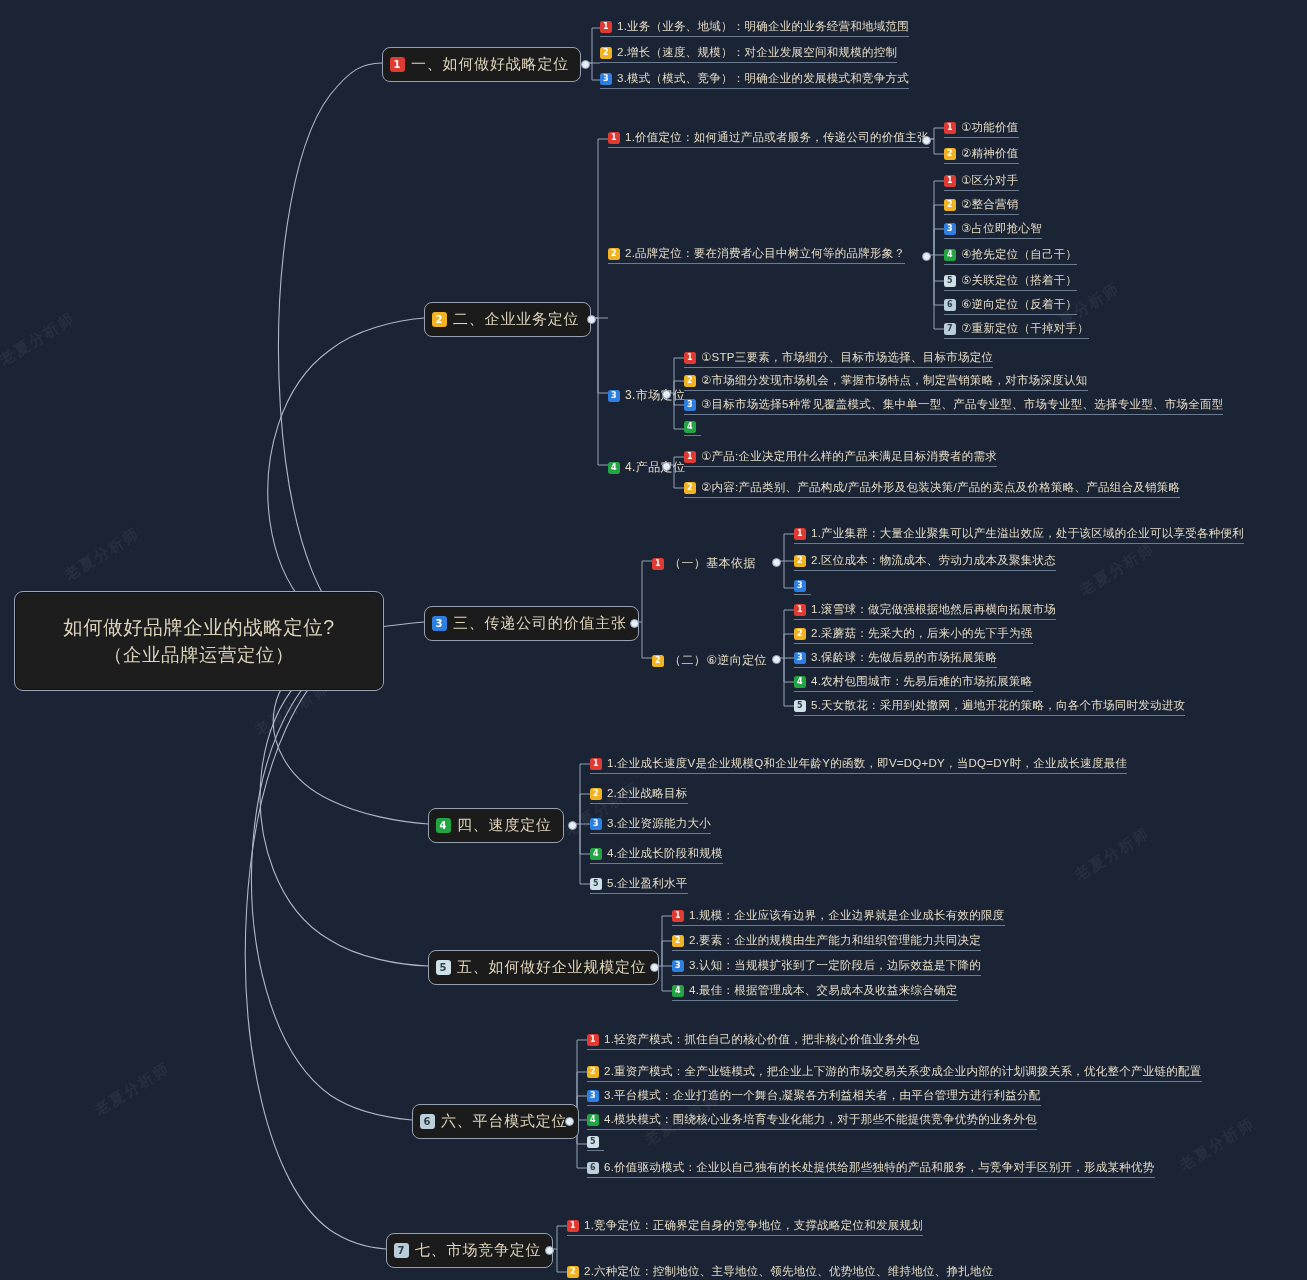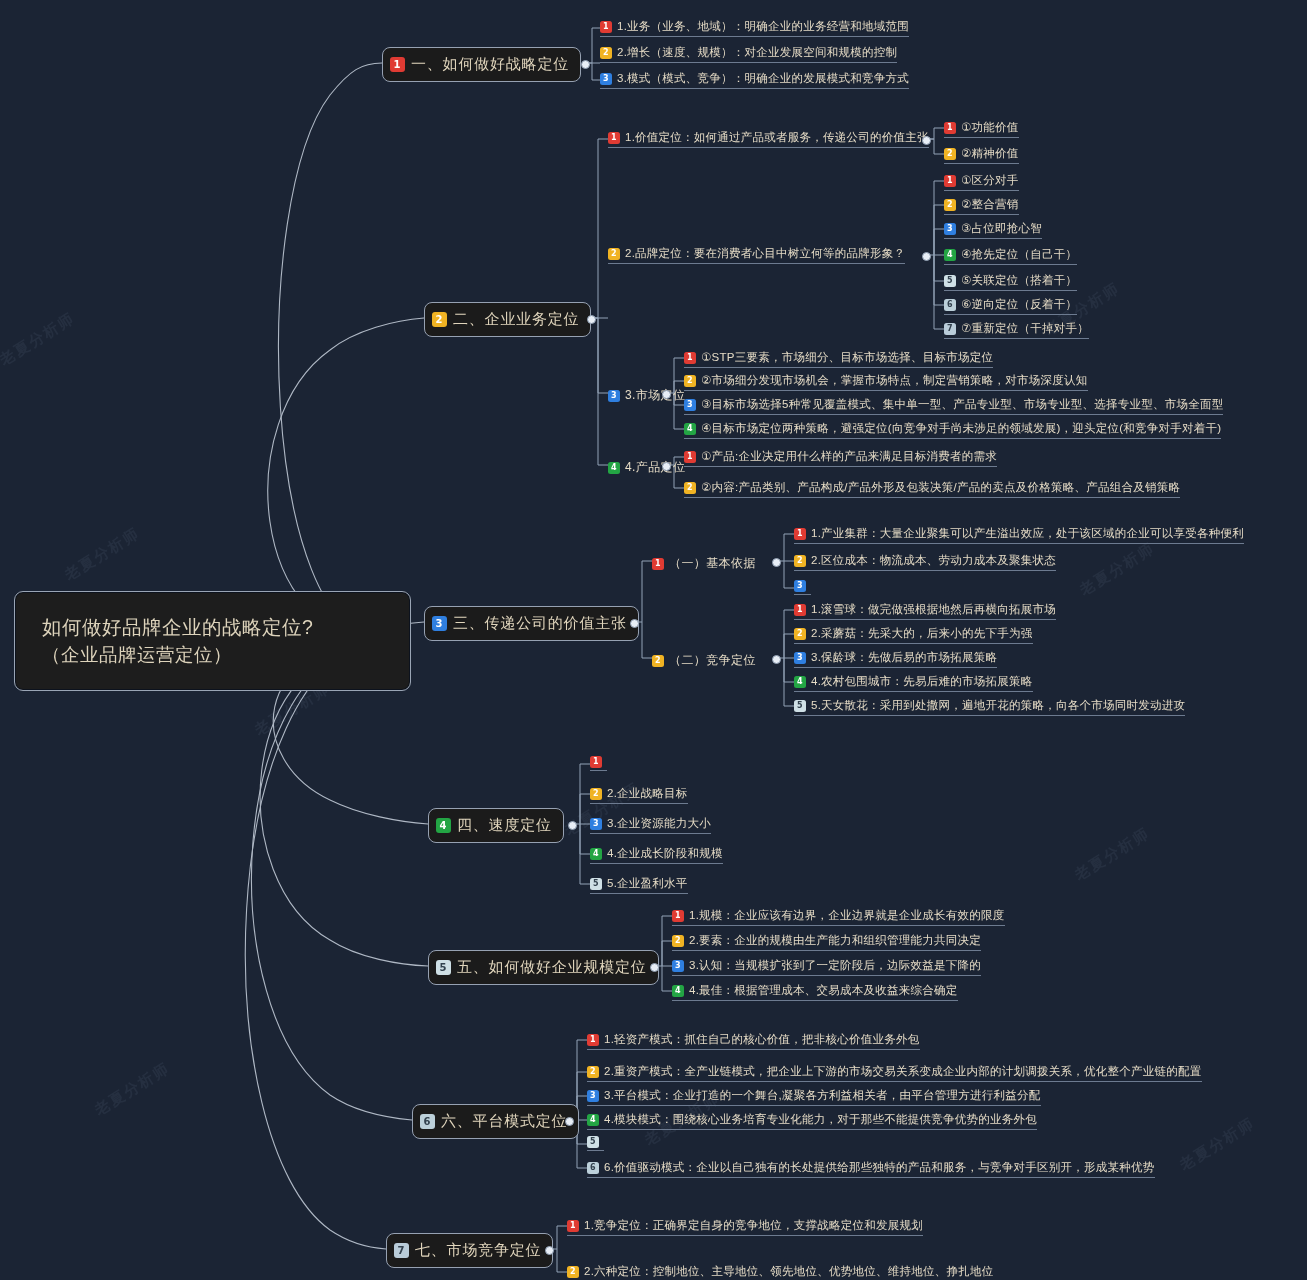--- a/index.html
+++ b/index.html
@@ -264,7 +264,6 @@
   </div>
   <div class="item" style="left:684px;top:421px;">
     <span class="badge sm b4">4</span>
-    <span class="tx">④目标市场定位两种策略，避强定位(向竞争对手尚未涉足的领域发展)，迎头定位(和竞争对手对着干)</span>
   </div>
 
   <div class="mid" style="left:608px;top:459px;">

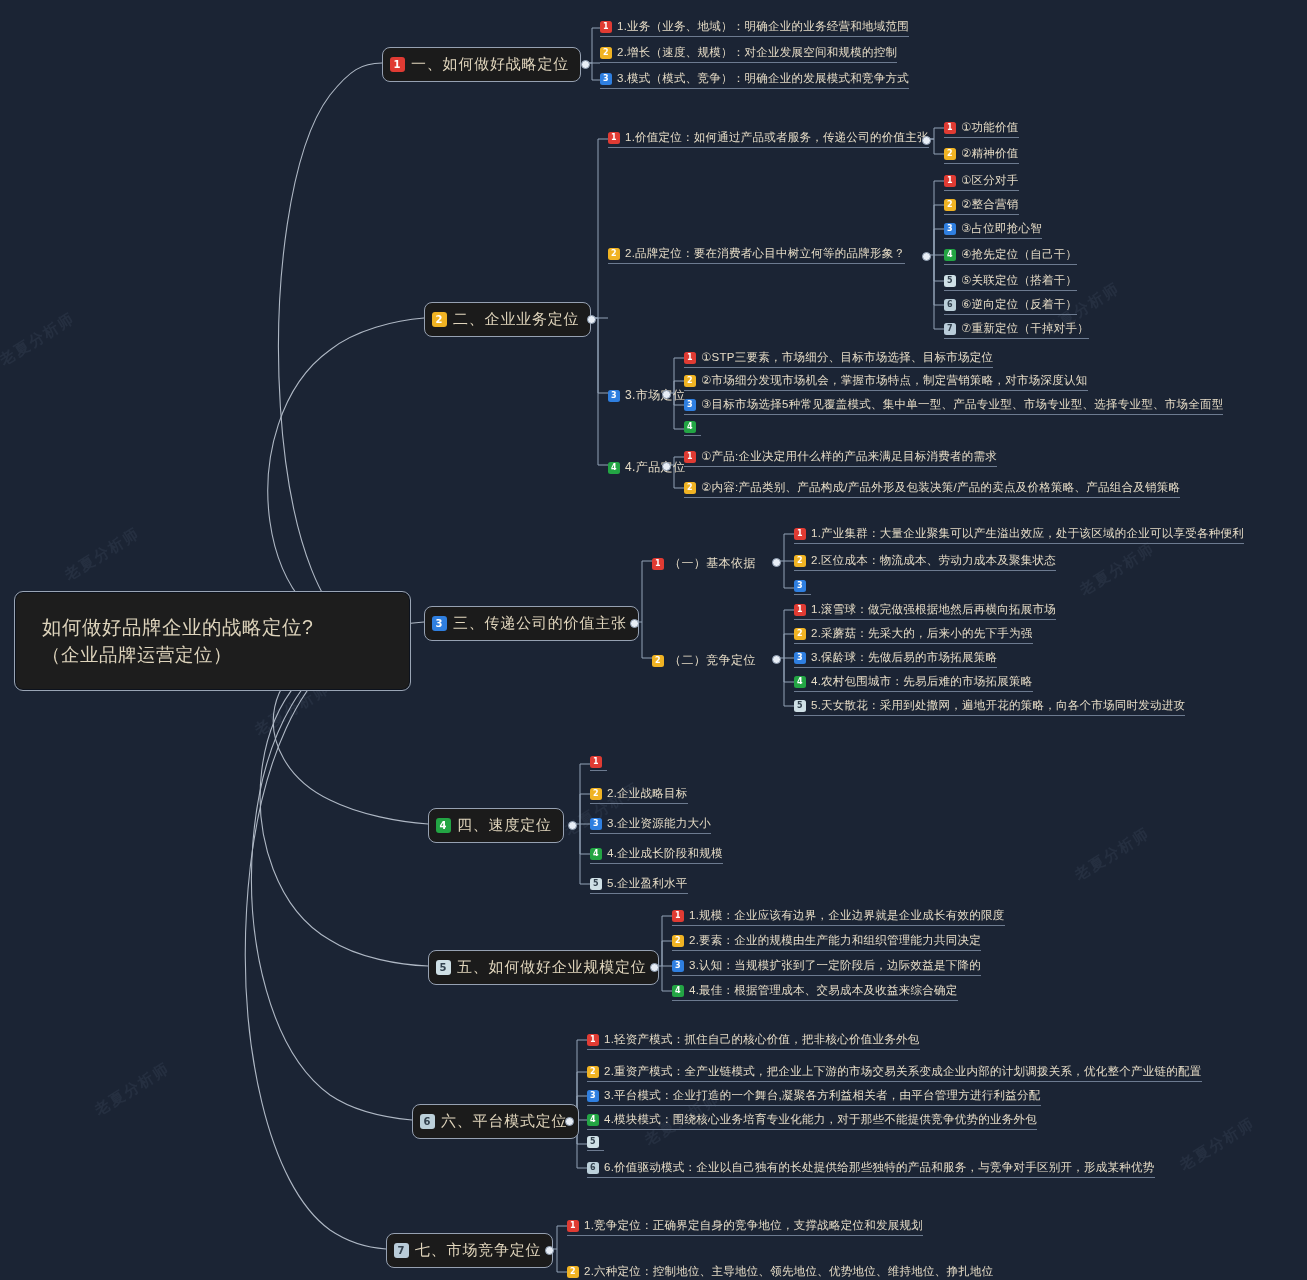--- a/index.html
+++ b/index.html
@@ -23,10 +23,9 @@
   .root{
     position:absolute;left:14px;top:591px;width:368px;height:98px;
     background:#1d1d1d;border:1.5px solid #9aa5b5;border-radius:9px;
-    display:flex;flex-direction:column;align-items:flex-start;justify-content:center;
+    display:flex;flex-direction:column;align-items:center;justify-content:center;
     color:#ddd3bb;font-size:19.5px;line-height:1.45;letter-spacing:.5px;
     box-shadow:0 0 0 1px #0c121d inset;
-    padding-left:27px;
   }
   .root .l2{font-size:18.5px;}
 

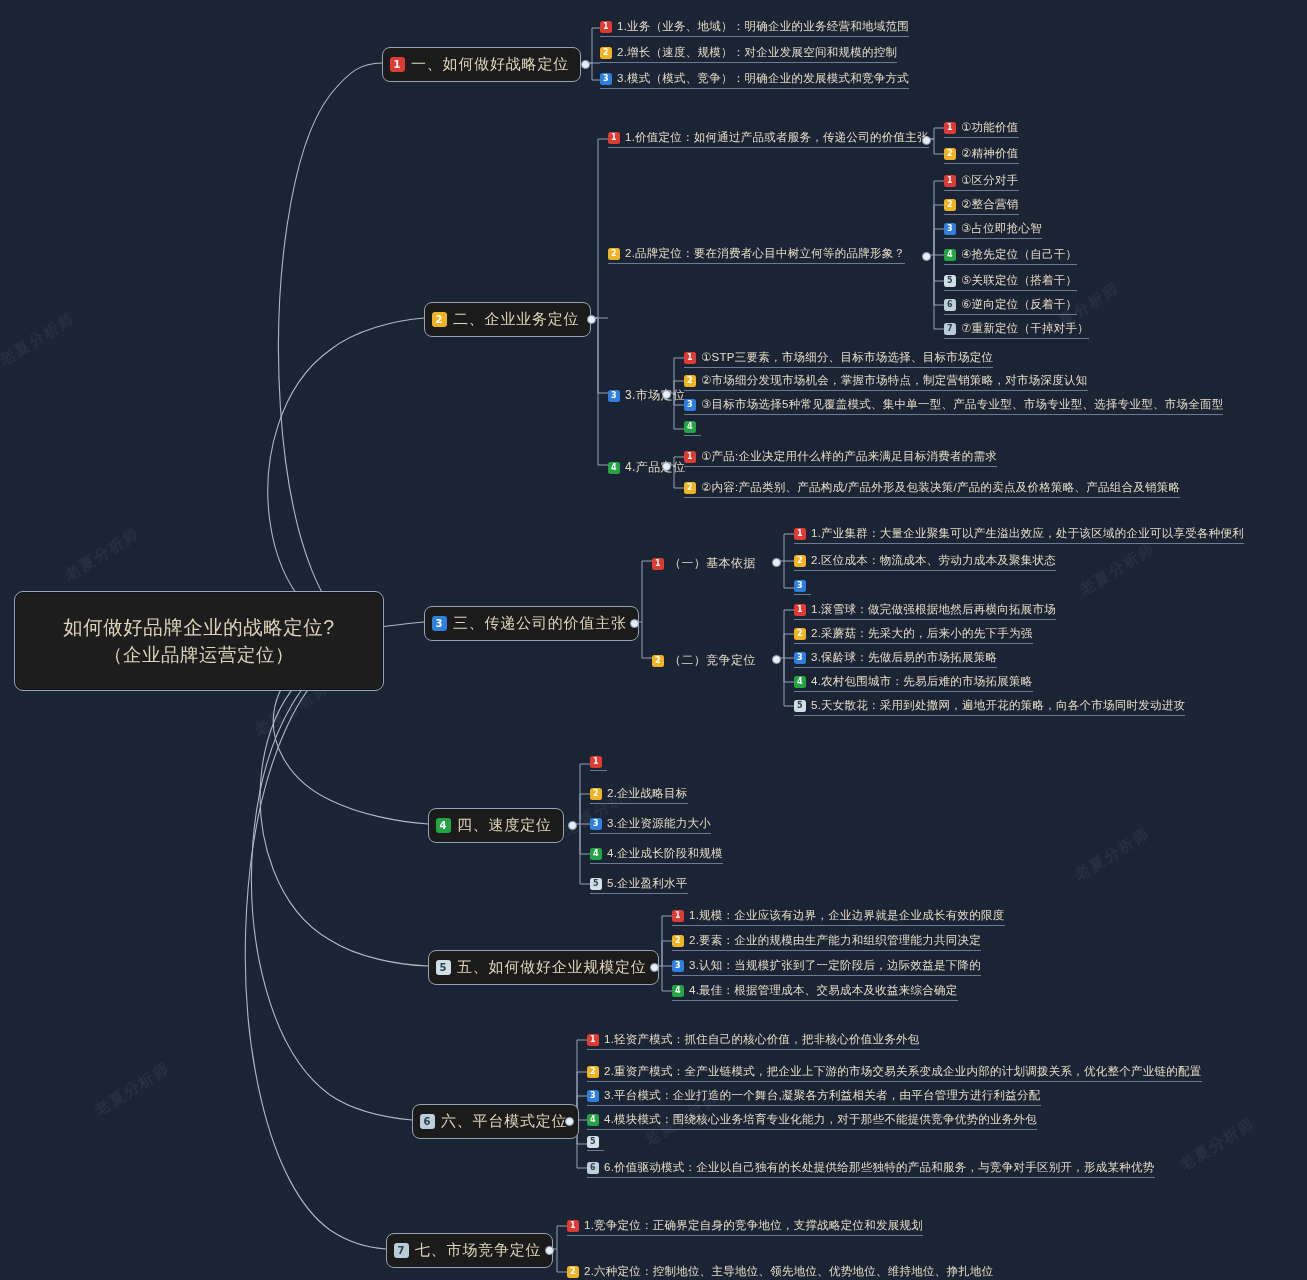--- a/index.html
+++ b/index.html
@@ -304,7 +304,7 @@
 
   <div class="mid" style="left:652px;top:652px;">
     <span class="badge sm b2">2</span>
-    <span class="tx">（二）竞争定位</span>
+    <span class="tx">（二）⑥逆向定位</span>
   </div>
   <div class="dot" style="left:772px;top:655px;"></div>
   <div class="item" style="left:794px;top:602px;">

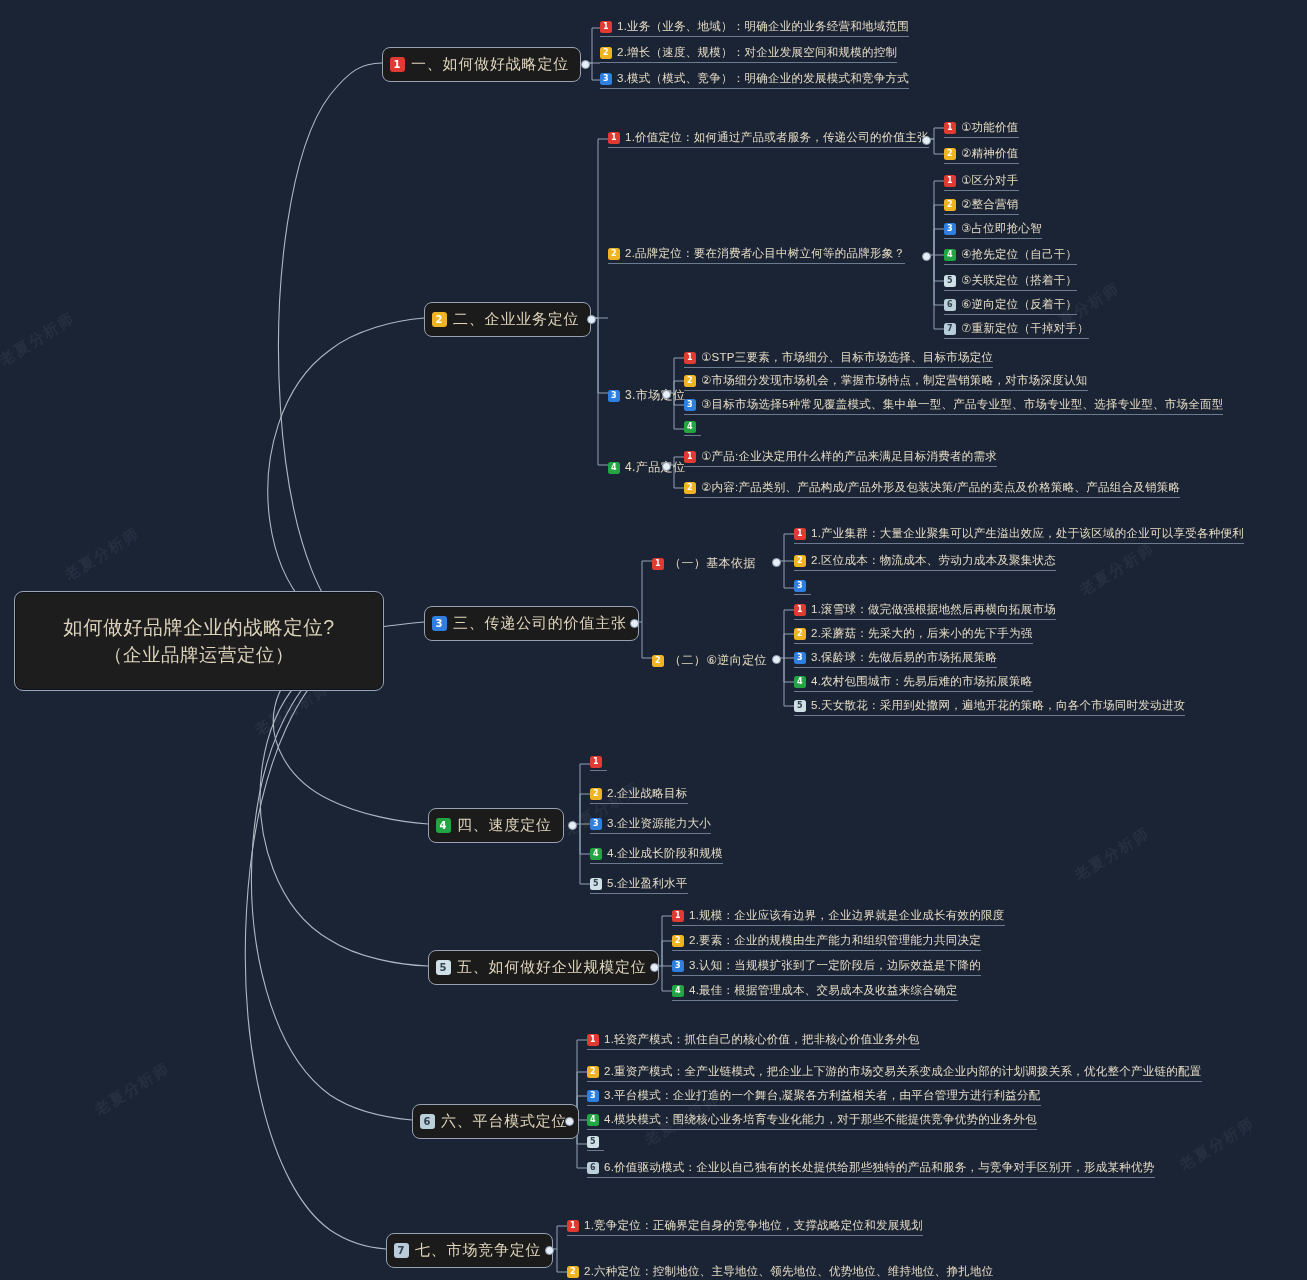--- a/index.html
+++ b/index.html
@@ -336,6 +336,7 @@
 
   <div class="item" style="left:590px;top:756px;">
     <span class="badge sm b1">1</span>
+    <span class="tx">1.企业成长速度V是企业规模Q和企业年龄Y的函数，即V=DQ+DY，当DQ=DY时，企业成长速度最佳</span>
   </div>
   <div class="item" style="left:590px;top:786px;">
     <span class="badge sm b2">2</span>

